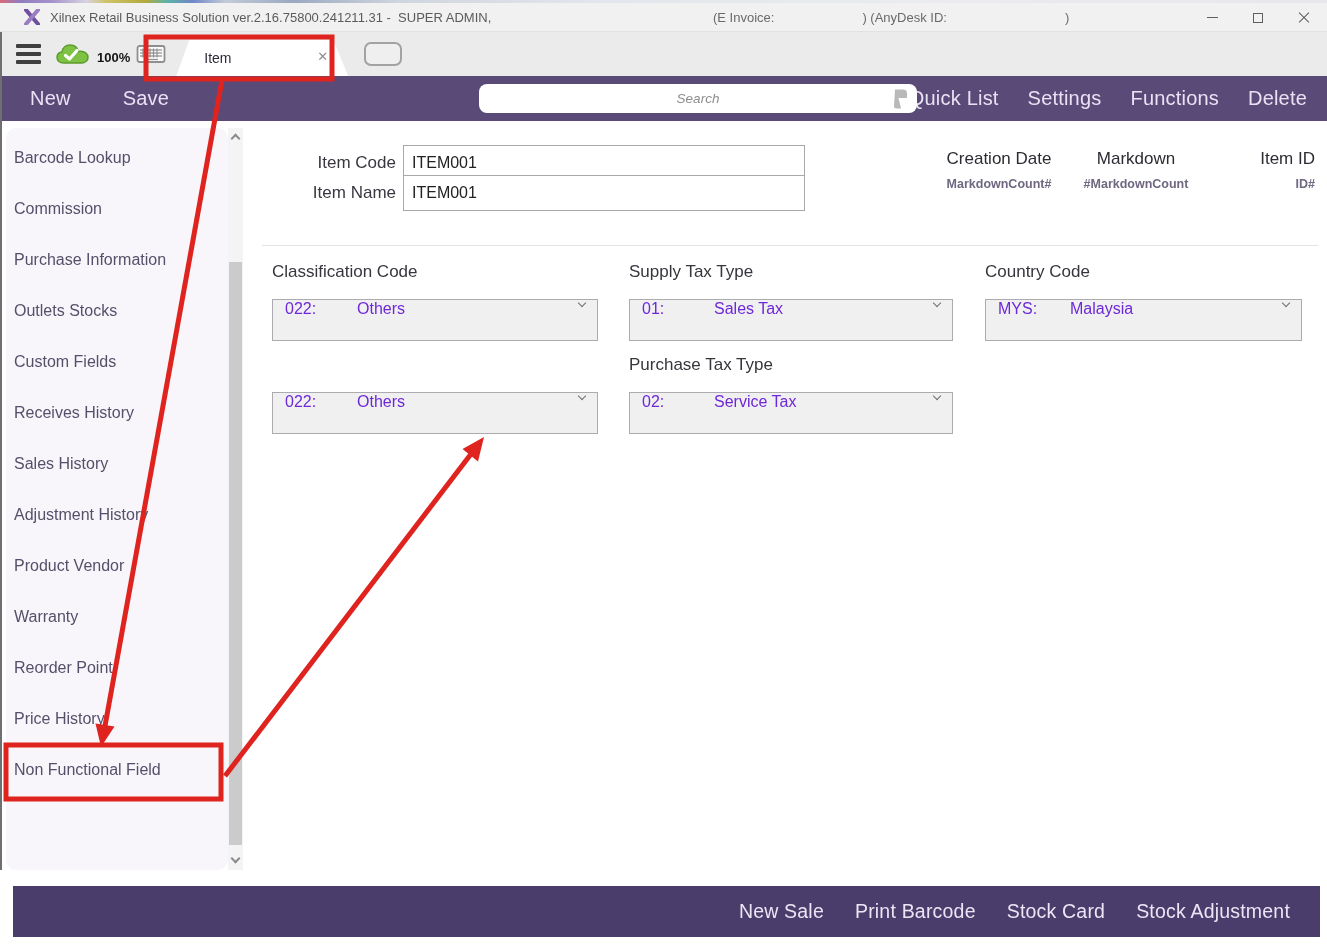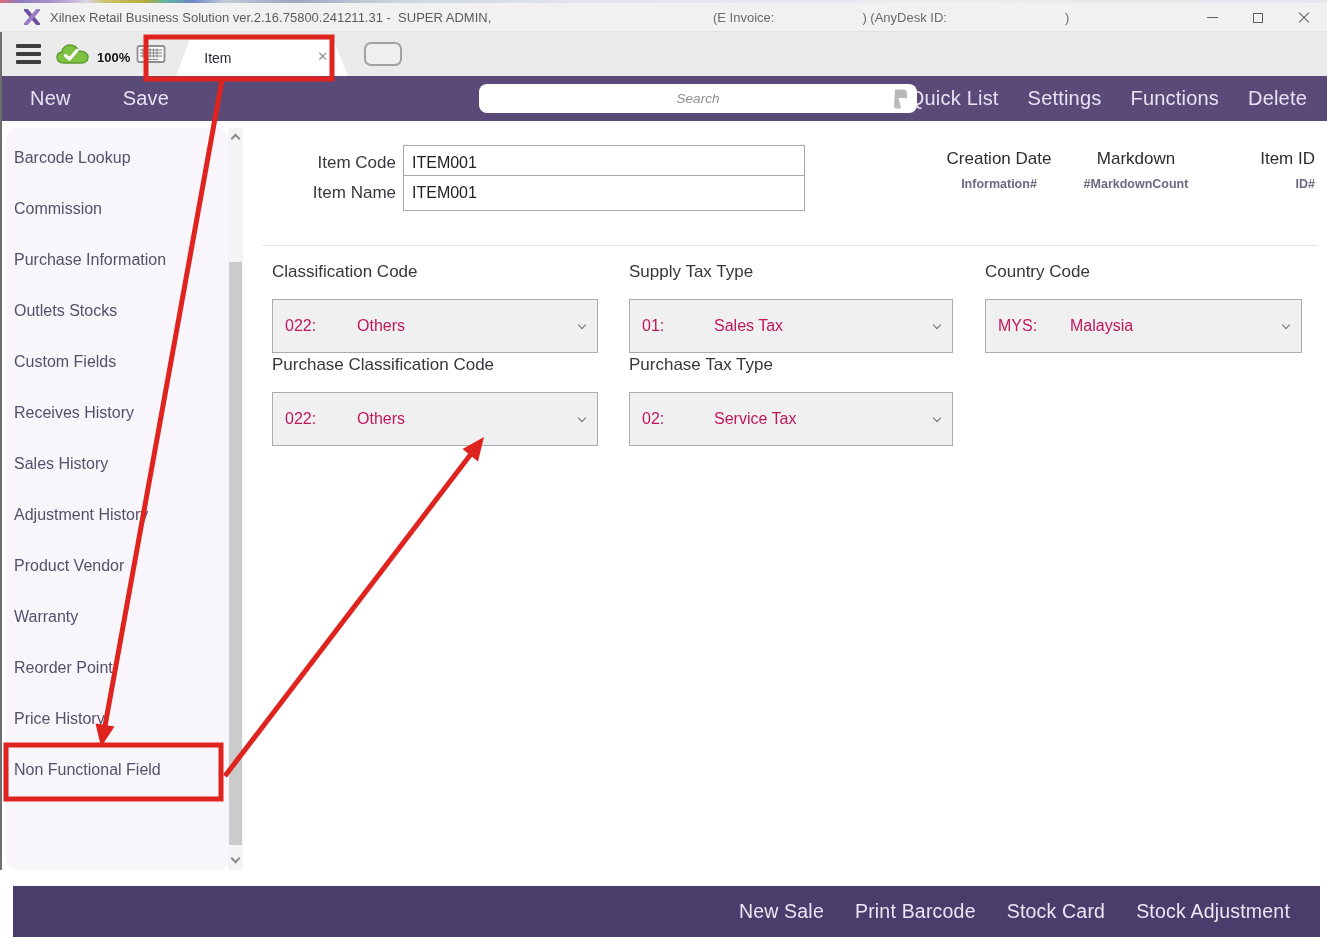--- a/index.html
+++ b/index.html
@@ -222,7 +222,7 @@
     <div class="meta">
       <div class="meta-col c1">
         <span class="meta-label">Creation Date</span>
-        <span class="meta-value">Information#</span>
+        <span class="meta-value">MarkdownCount#</span>
       </div>
       <div class="meta-col c2">
         <span class="meta-label">Markdown</span>

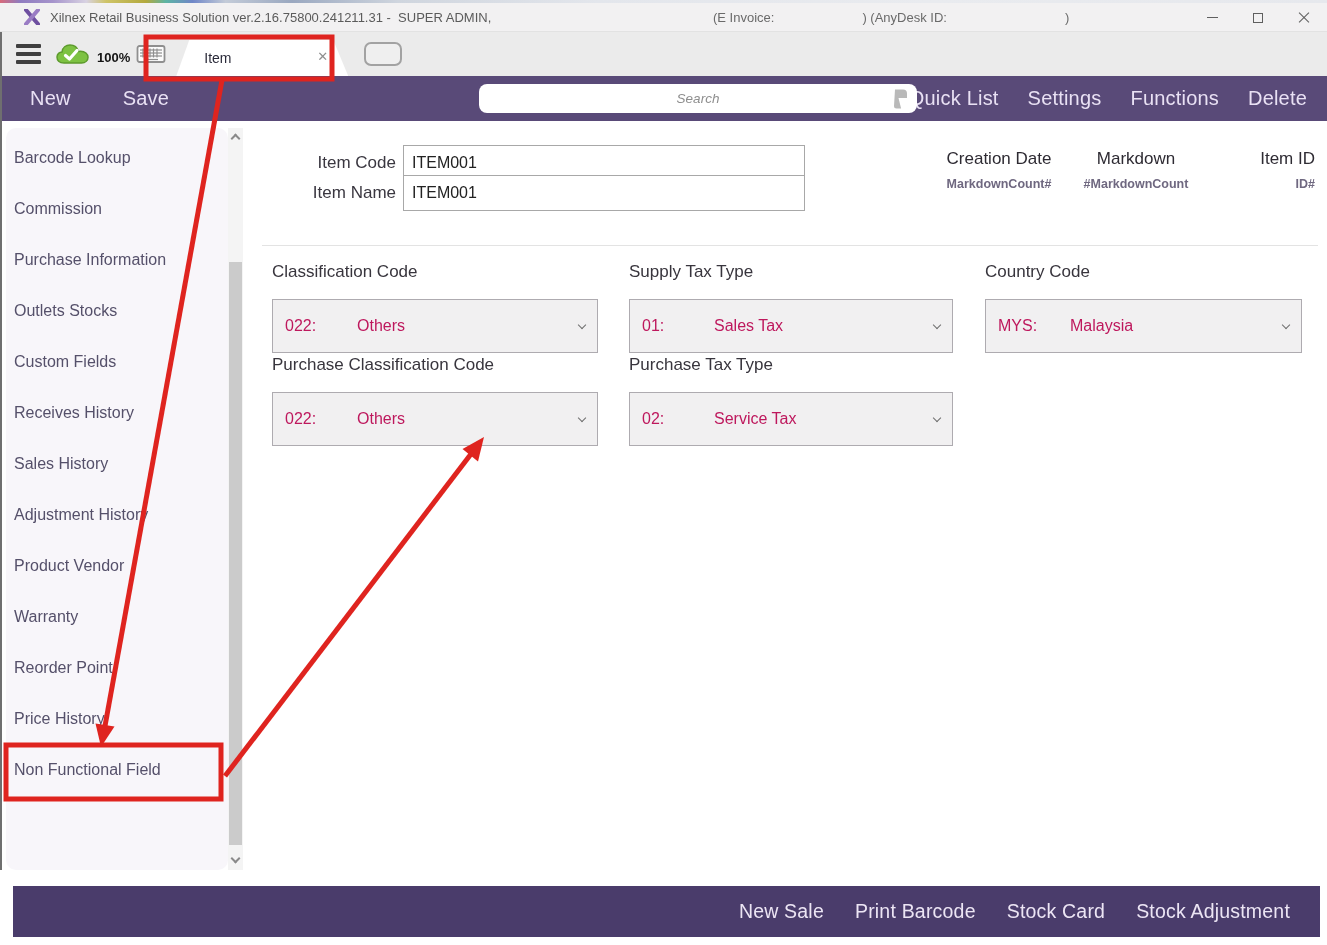--- a/index.html
+++ b/index.html
@@ -81,7 +81,7 @@
   .separator { position:absolute; left:17px; top:124px; width:1056px; height:1px; background:#e3e3e3; }
 
   .grp-label { position:absolute; font-size:17px; color:#38353d; }
-  .dropdown { position:absolute; height:54px; background:#f1f0f1; border:1px solid #aeabb0; display:flex; align-items:center; padding:0 12px; font-size:16px; color:#be185d; cursor:default; }
+  .dropdown { position:absolute; height:42px; background:#f1f0f1; border:1px solid #aeabb0; display:flex; align-items:flex-start; padding:0 12px; font-size:16px; color:#6d28d9; cursor:default; }
   .dd-code { width:72px; }
   .dd-text { flex:1; }
   .dd-chev { width:6px; height:6px; border-right:1.5px solid #6e6e6e; border-bottom:1.5px solid #6e6e6e; transform:rotate(45deg); margin-bottom:3px; }

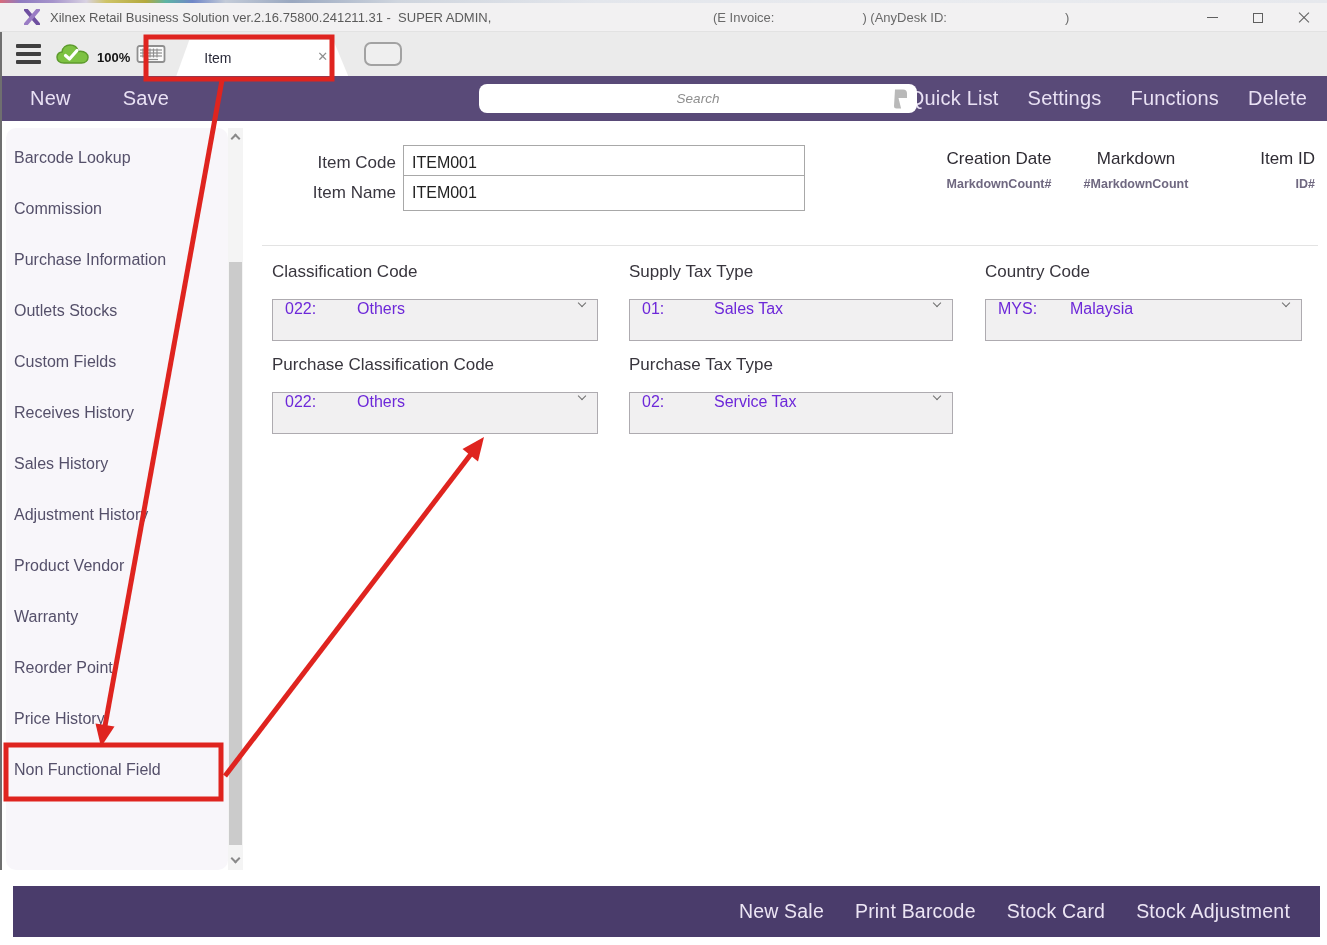--- a/index.html
+++ b/index.html
@@ -256,7 +256,6 @@
       <span class="dd-chev"></span>
     </div>
 
-    <span class="grp-label lr2 c1">Purchase Classification Code</span>
     <span class="grp-label lr2 c2">Purchase Tax Type</span>
 
     <div class="dropdown dr2 c1">

